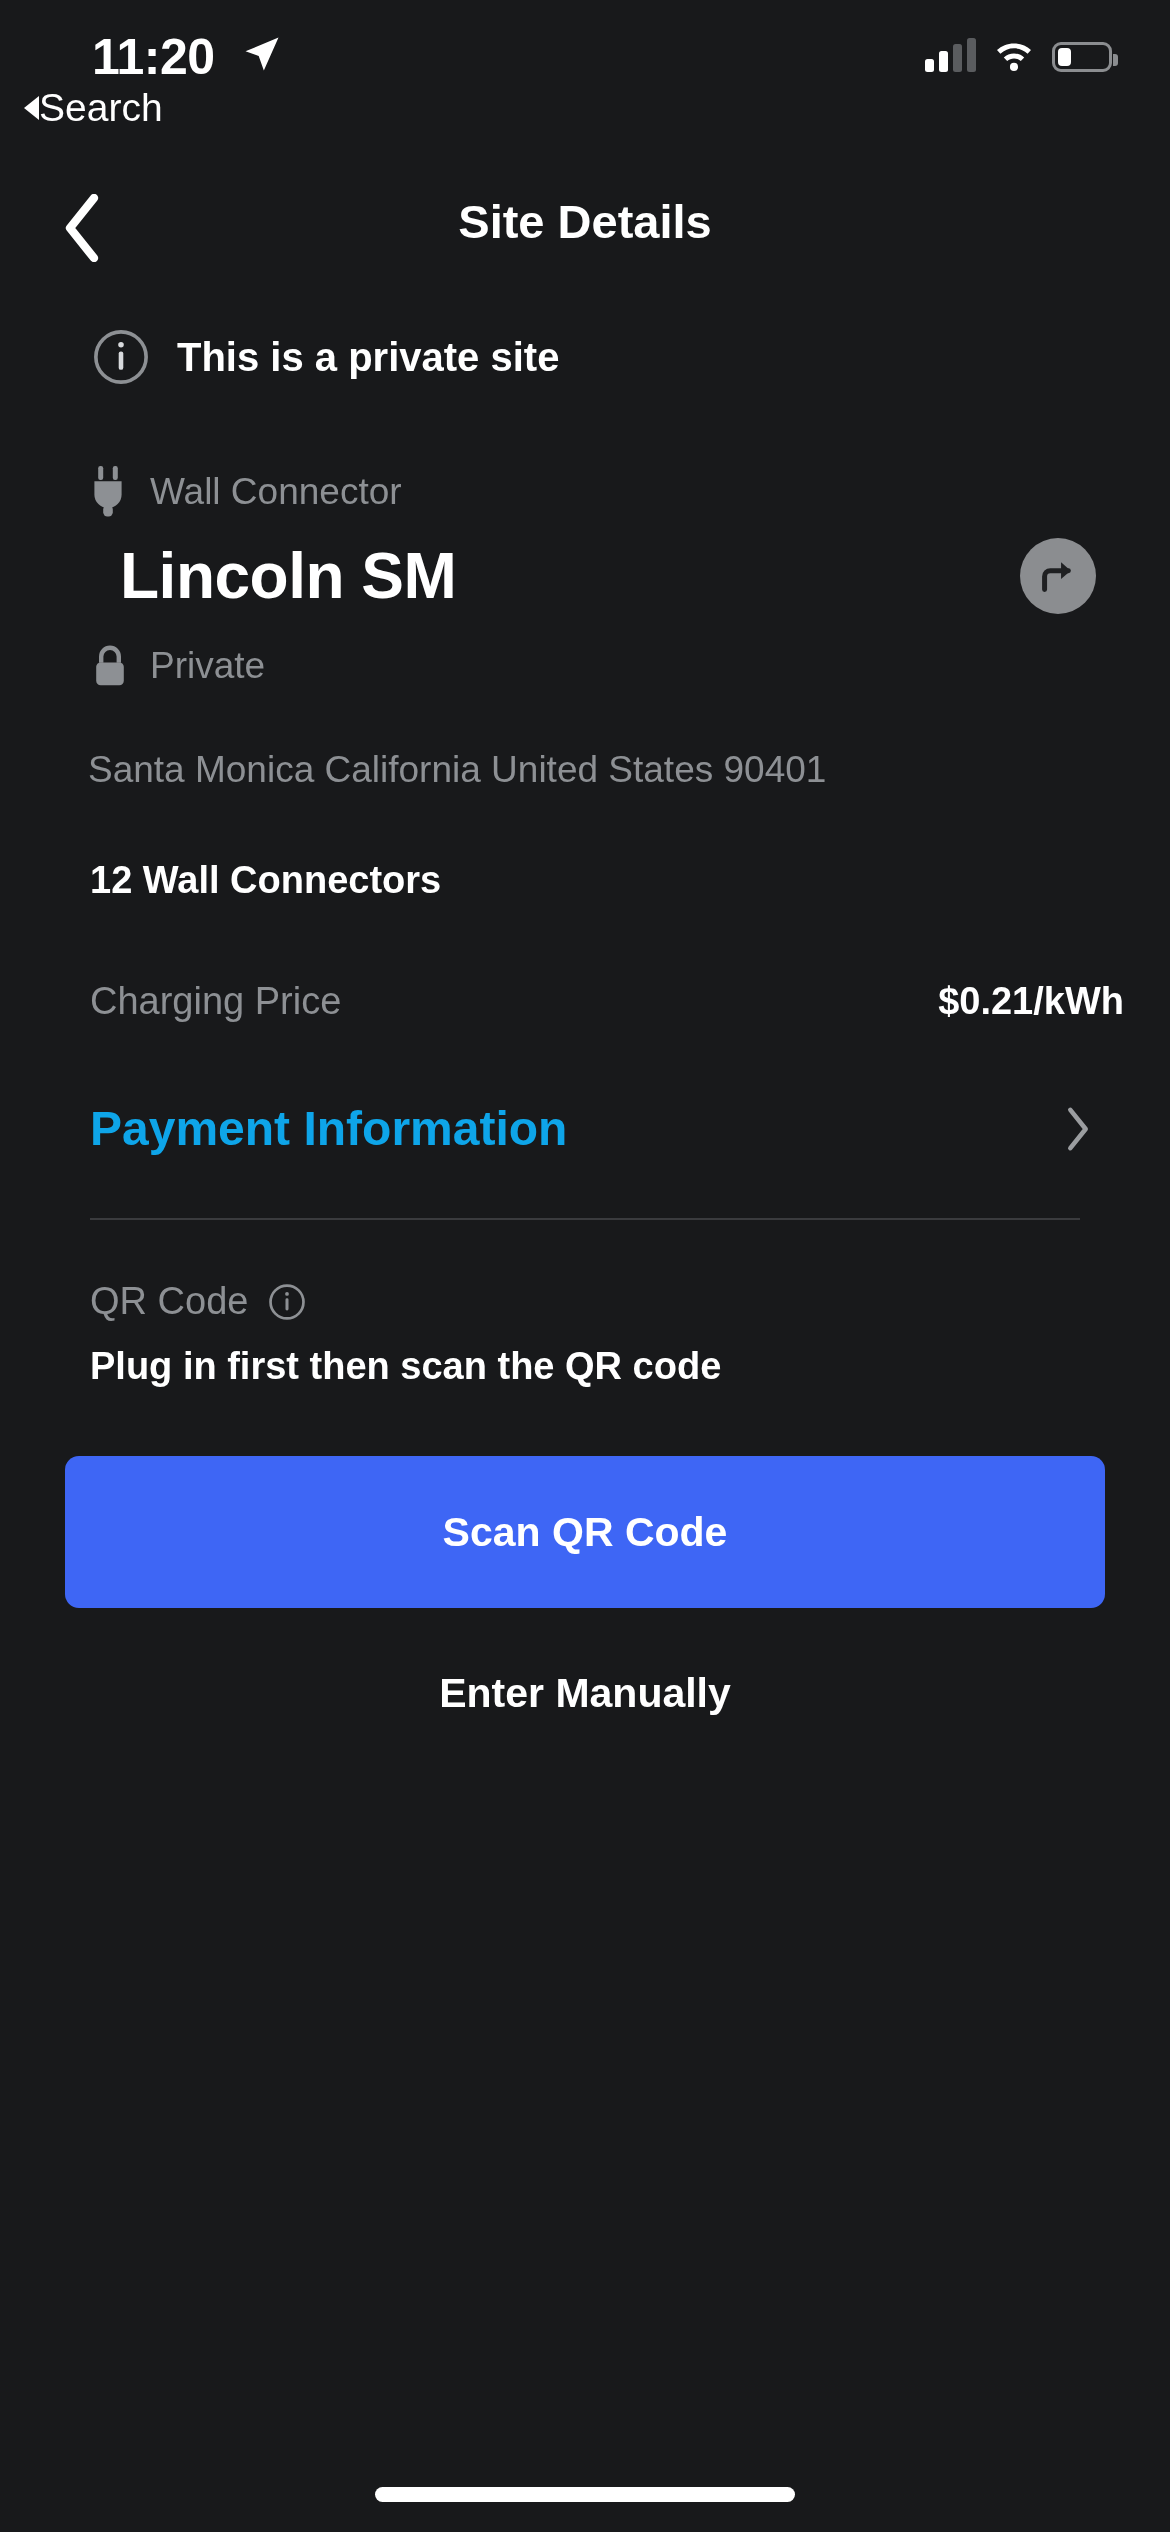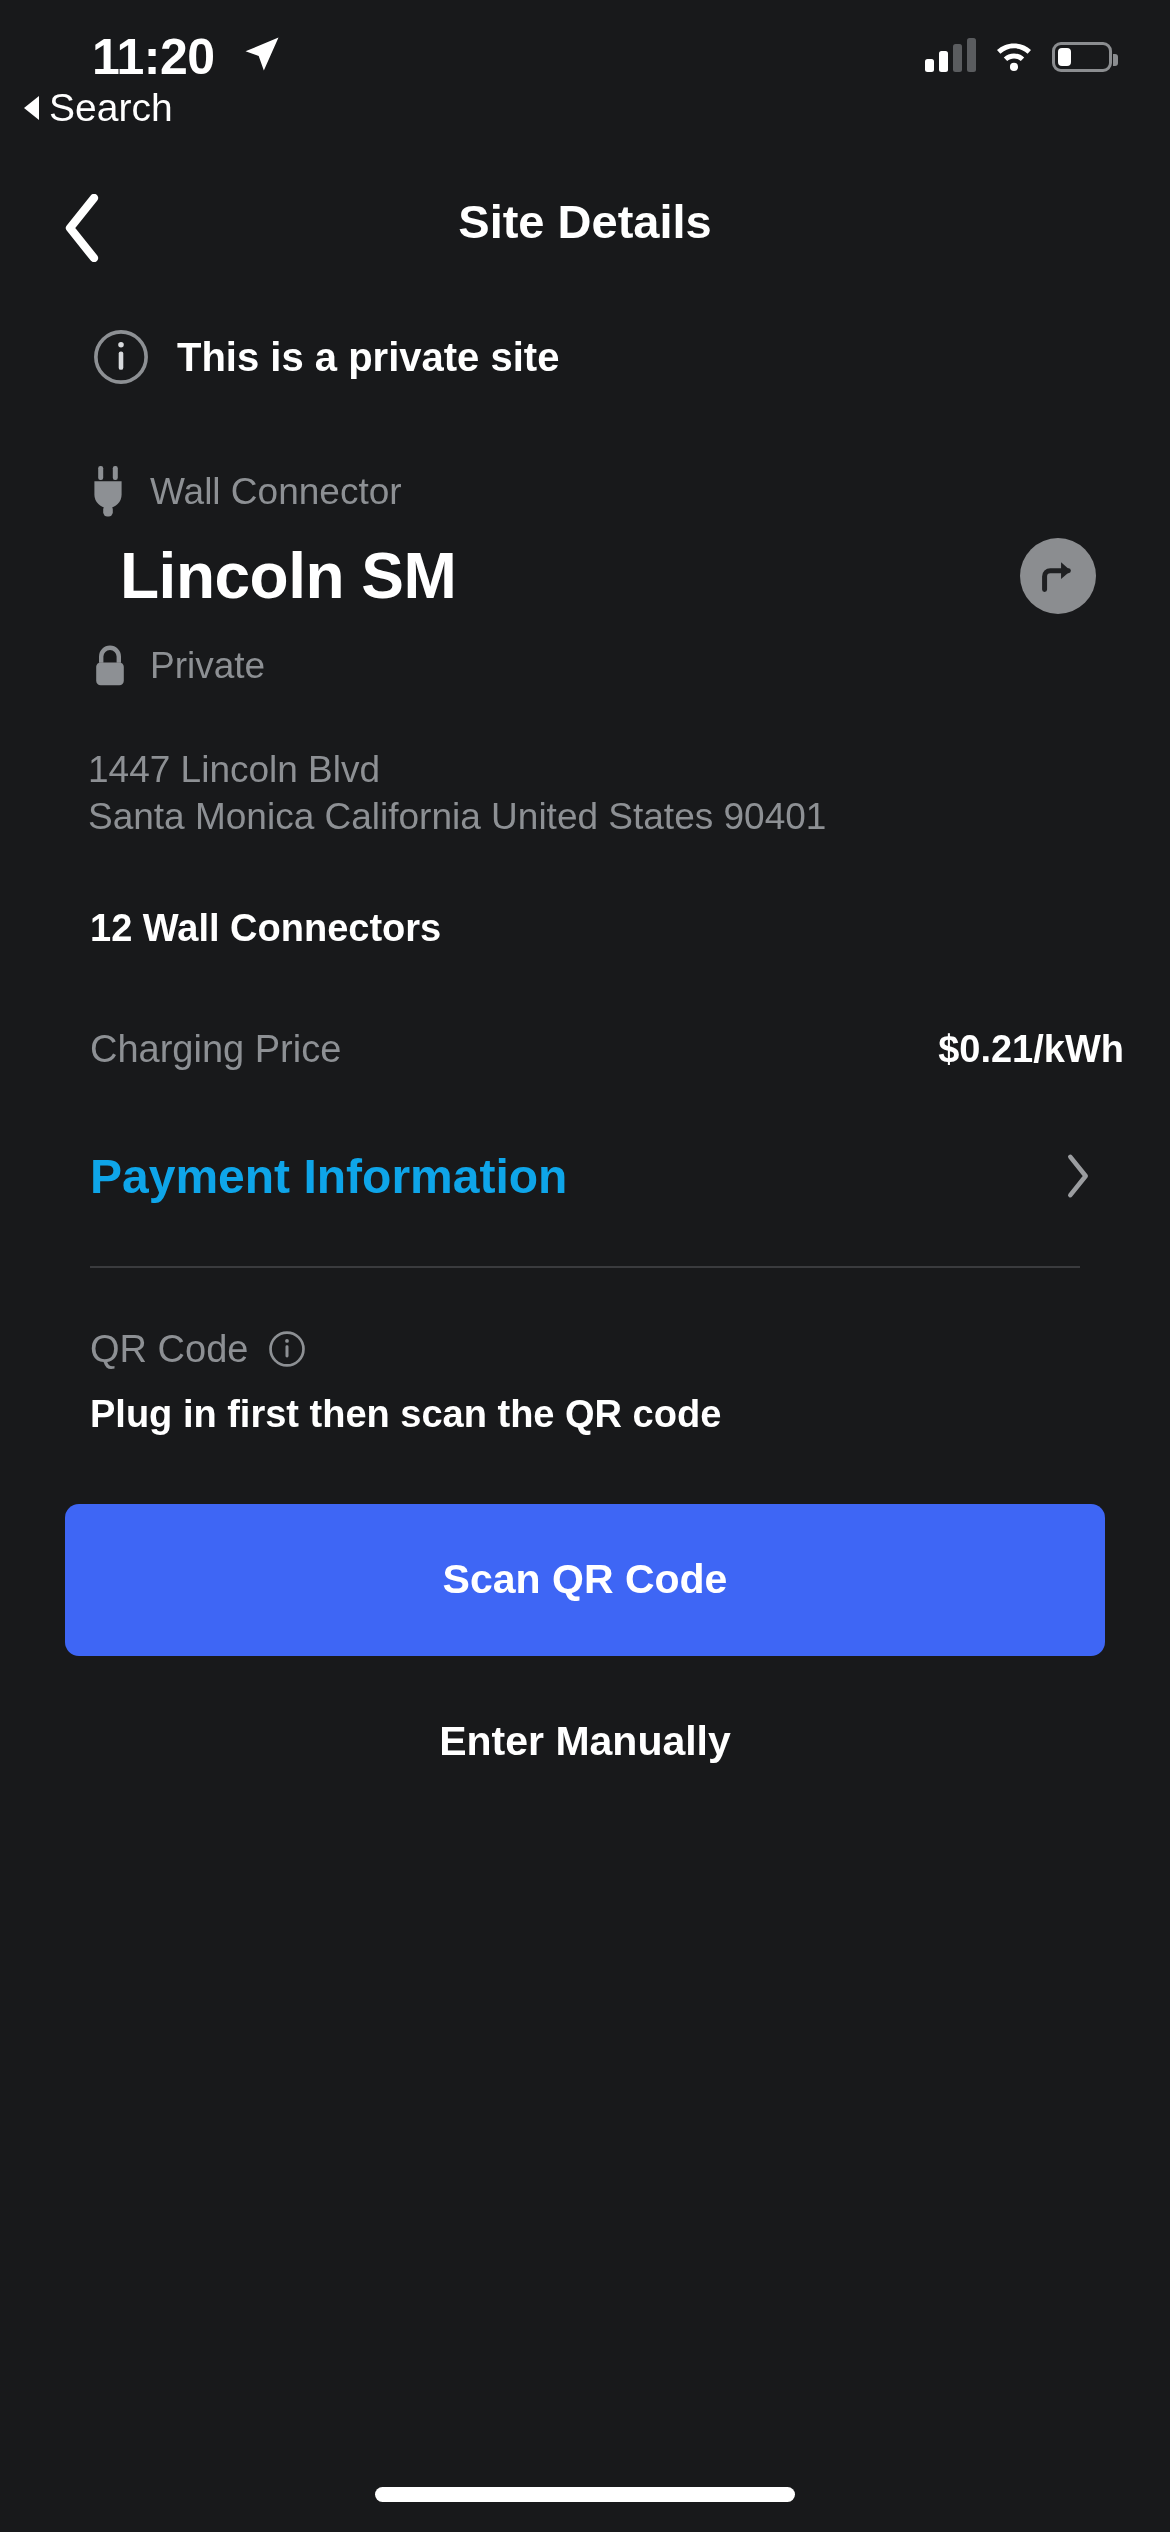--- a/index.html
+++ b/index.html
@@ -31,7 +31,7 @@
   .battery .fill { position:absolute; left:3px; top:3px; bottom:3px; width:13px; background:#ffffff; border-radius:4px; }
   .battery .cap { position:absolute; right:-9px; top:9px; width:5px; height:12px; background:#8b8d90; border-radius:0 3px 3px 0; }
 
-  .backapp { position:absolute; left:24px; top:86px; display:flex; align-items:center; gap:10px; }
+  .backapp { position:absolute; left:24px; top:86px; display:flex; align-items:center; gap:0; }
   .backapp .tri { width:0;height:0; border-top:12px solid transparent; border-bottom:12px solid transparent; border-right:15px solid #ffffff; }
   .backapp .lbl { font-size:39px; color:#ffffff; font-weight:400; }
 

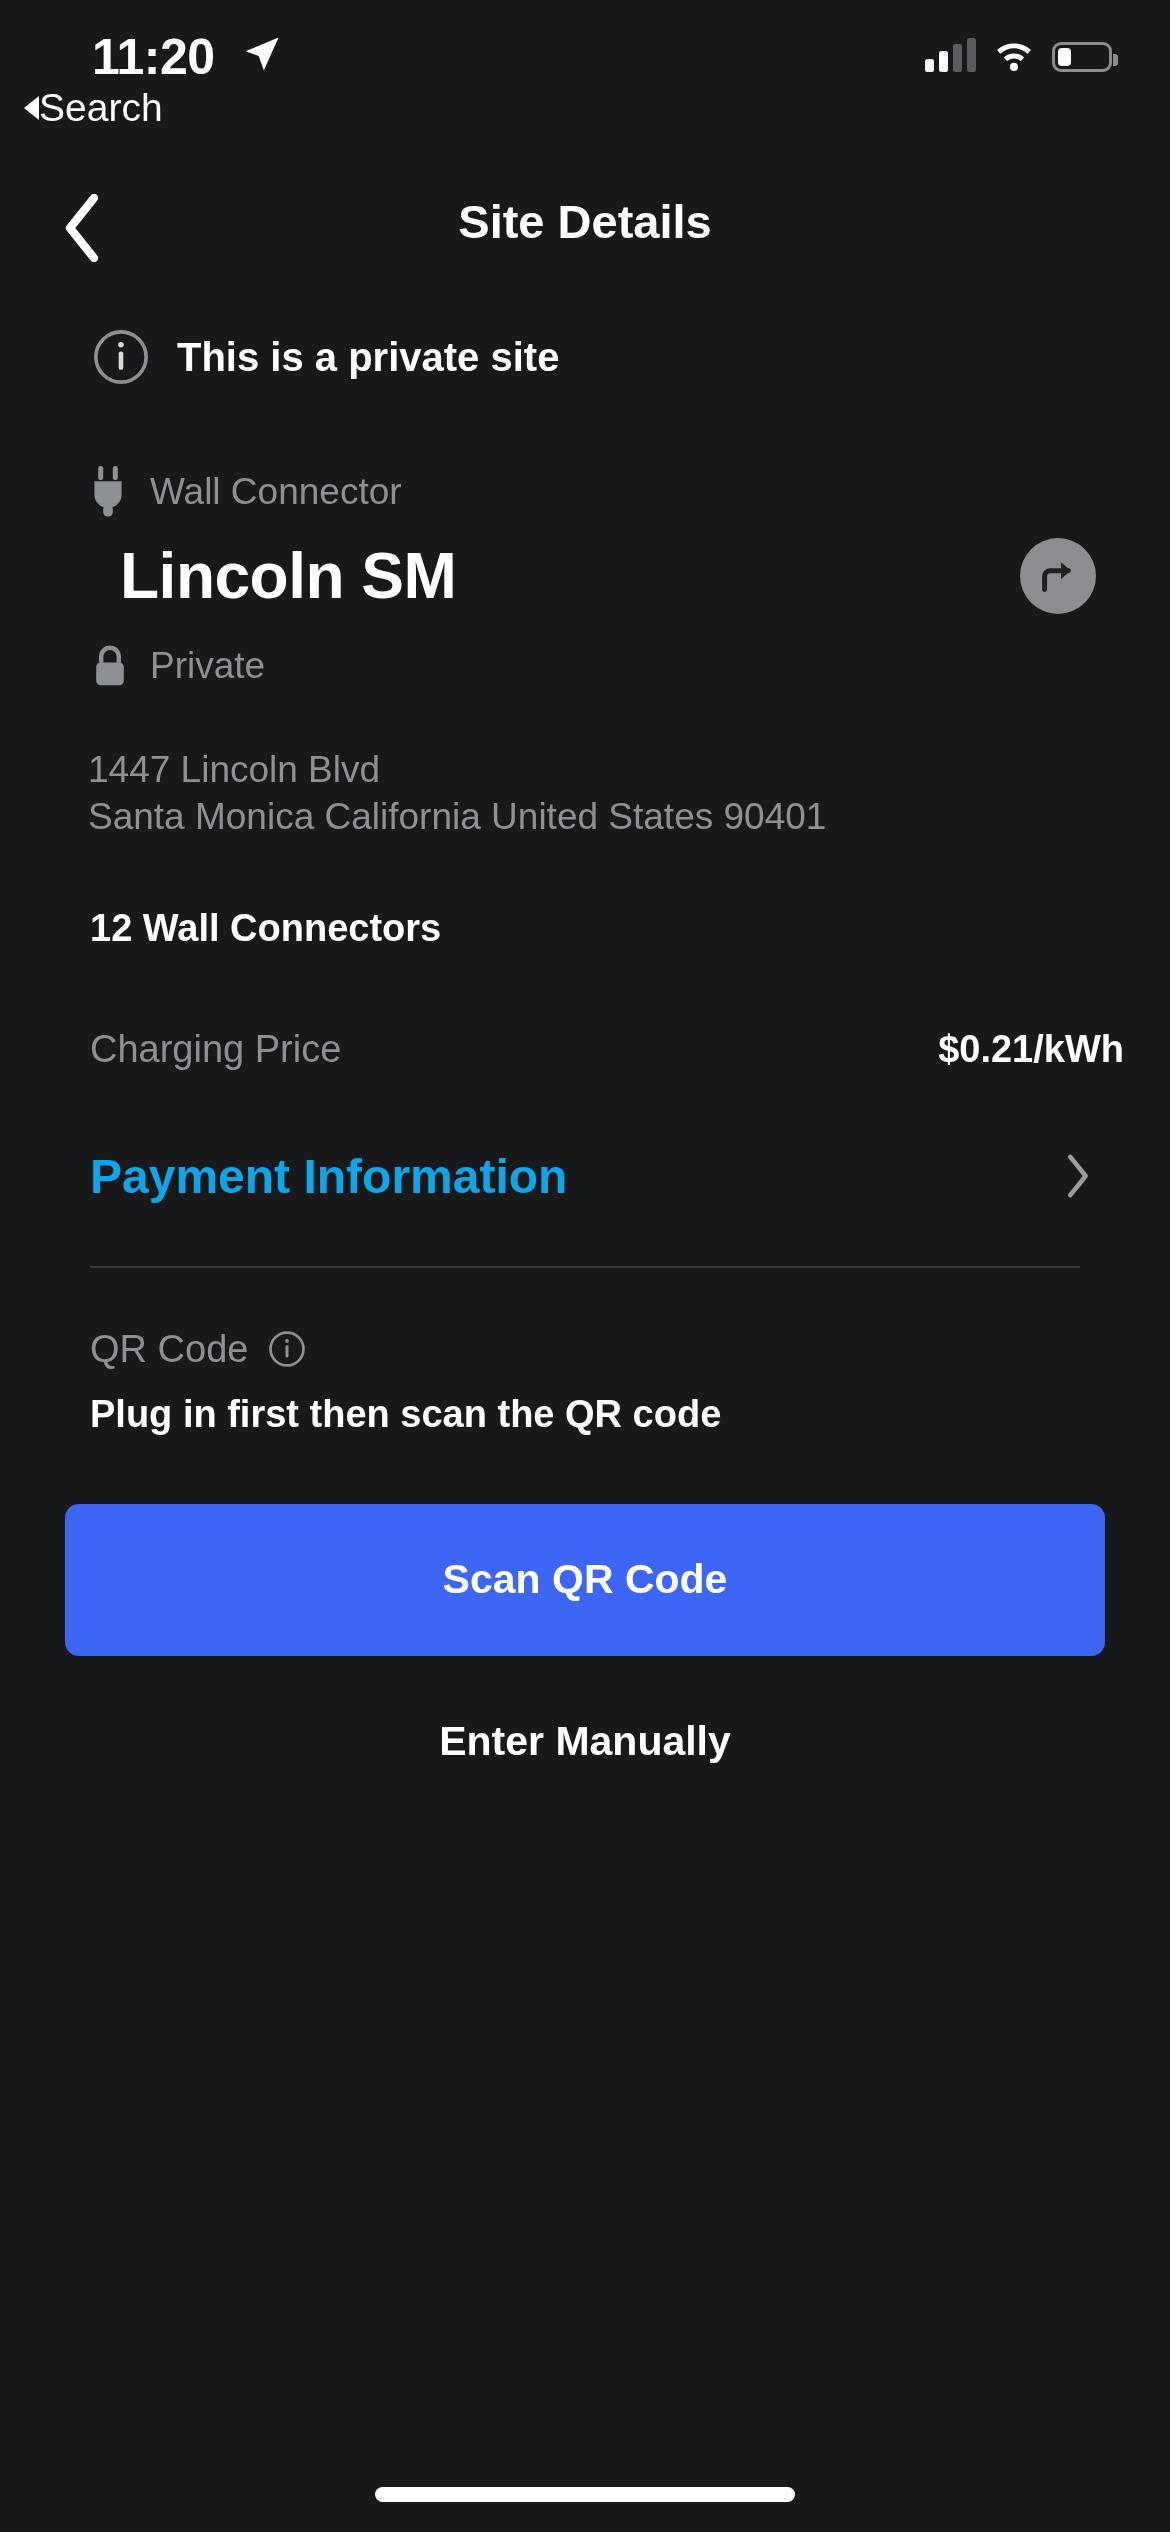--- a/index.html
+++ b/index.html
@@ -187,7 +187,6 @@
     </div>
 
     <div class="addr">
-      <div>1447 Lincoln Blvd</div>
       <div>Santa Monica California United States 90401</div>
     </div>
 

